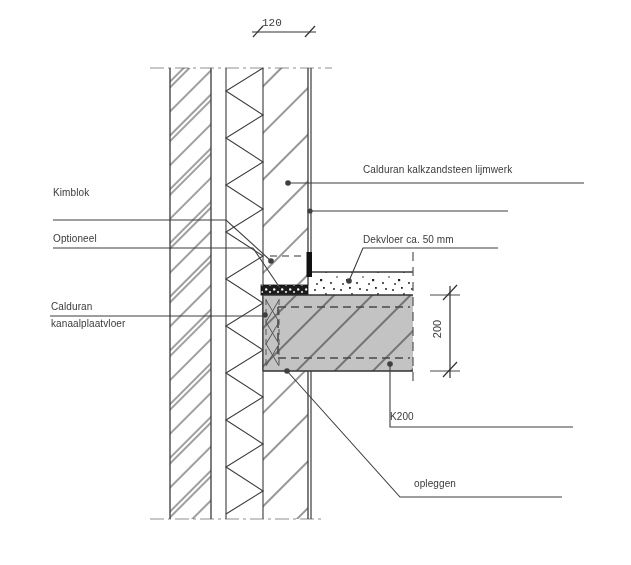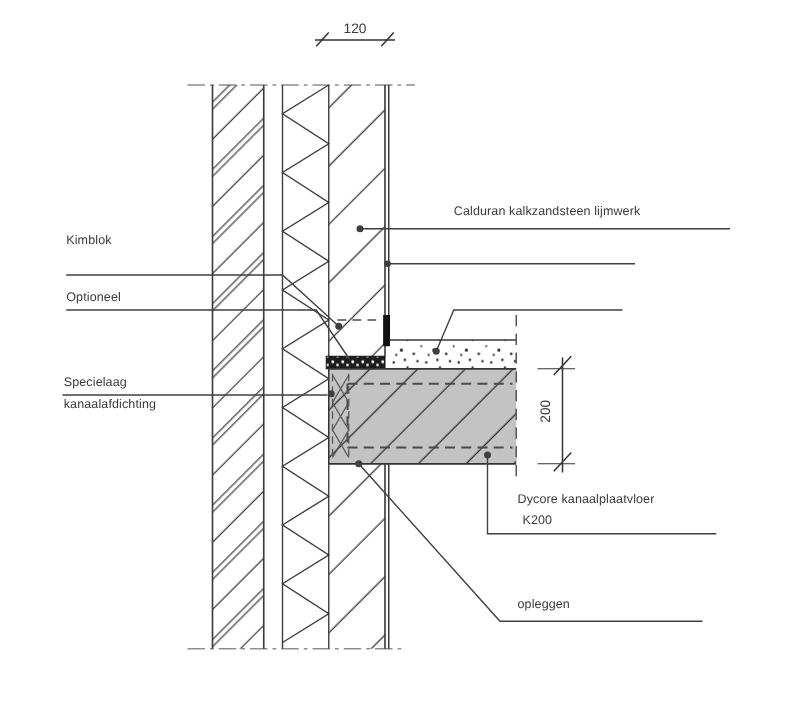--- a/index.html
+++ b/index.html
@@ -19,7 +19,7 @@
     width:40px;height:14px;text-align:center;
     transform:rotate(-90deg);transform-origin:center center;
   }
-  .dim-h{width:44px;text-align:center;}
+  .dim-h{width:44px;text-align:left;font-family:Liberation Mono, monospace;}
 </style>
 </head>
 <body>

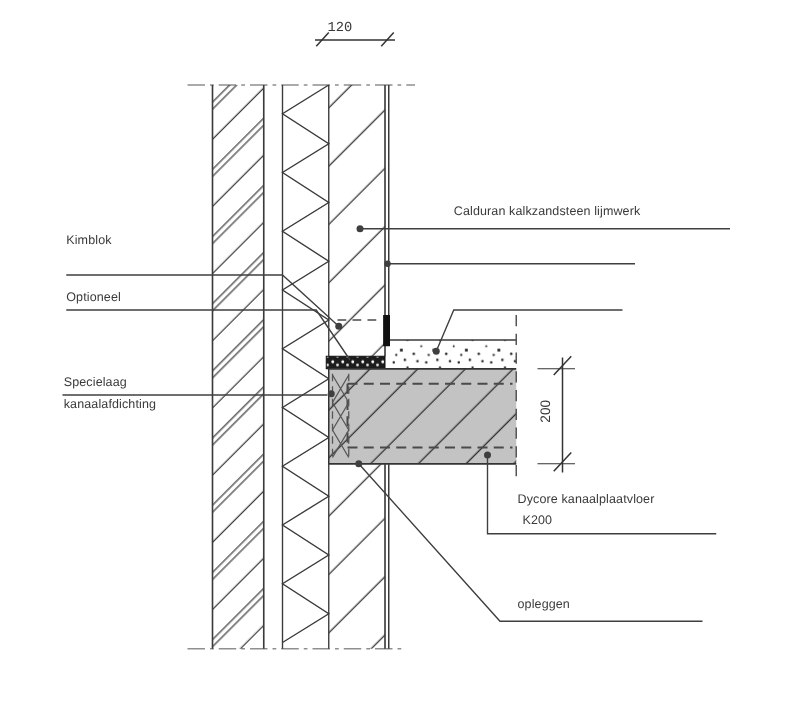--- a/index.html
+++ b/index.html
@@ -182,6 +182,7 @@
 <div class="lbl" style="left:51px;top:300px">Specielaag</div>
 <div class="lbl" style="left:51px;top:317px">kanaalafdichting</div>
 <div class="lbl" style="left:363px;top:163px">Calduran kalkzandsteen lijmwerk</div>
+<div class="lbl" style="left:363px;top:233px">Dekvloer ca. 50 mm</div>
 <div class="lbl" style="left:414px;top:393px">Dycore kanaalplaatvloer</div>
 <div class="lbl" style="left:418px;top:410px">K200</div>
 <div class="lbl" style="left:414px;top:477px">opleggen</div>

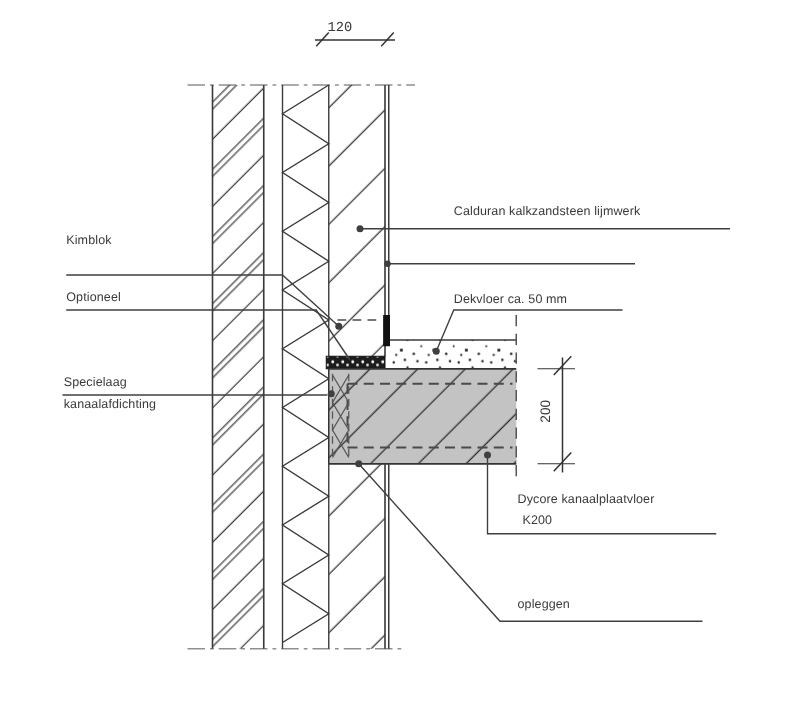--- a/index.html
+++ b/index.html
@@ -179,7 +179,7 @@
 
 <div class="lbl" style="left:53px;top:186px">Kimblok</div>
 <div class="lbl" style="left:53px;top:232px">Optioneel</div>
-<div class="lbl" style="left:51px;top:300px">Specielaag</div>
+<div class="lbl" style="left:51px;top:300px">Calduran</div>
 <div class="lbl" style="left:51px;top:317px">kanaalafdichting</div>
 <div class="lbl" style="left:363px;top:163px">Calduran kalkzandsteen lijmwerk</div>
 <div class="lbl" style="left:363px;top:233px">Dekvloer ca. 50 mm</div>

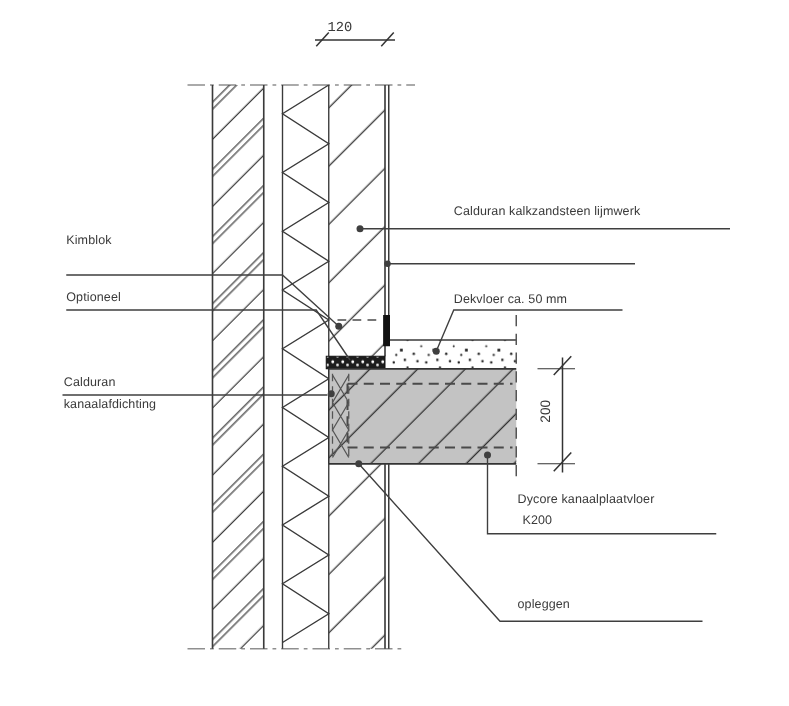--- a/index.html
+++ b/index.html
@@ -180,7 +180,7 @@
 <div class="lbl" style="left:53px;top:186px">Kimblok</div>
 <div class="lbl" style="left:53px;top:232px">Optioneel</div>
 <div class="lbl" style="left:51px;top:300px">Calduran</div>
-<div class="lbl" style="left:51px;top:317px">kanaalafdichting</div>
+<div class="lbl" style="left:51px;top:317px">kanaalplaatvloer</div>
 <div class="lbl" style="left:363px;top:163px">Calduran kalkzandsteen lijmwerk</div>
 <div class="lbl" style="left:363px;top:233px">Dekvloer ca. 50 mm</div>
 <div class="lbl" style="left:414px;top:393px">Dycore kanaalplaatvloer</div>

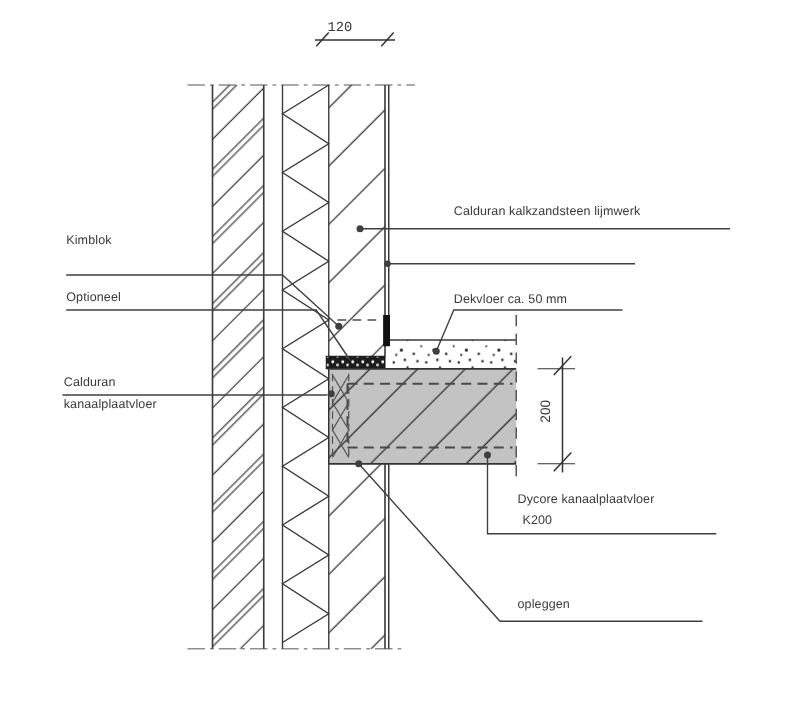--- a/index.html
+++ b/index.html
@@ -183,7 +183,6 @@
 <div class="lbl" style="left:51px;top:317px">kanaalplaatvloer</div>
 <div class="lbl" style="left:363px;top:163px">Calduran kalkzandsteen lijmwerk</div>
 <div class="lbl" style="left:363px;top:233px">Dekvloer ca. 50 mm</div>
-<div class="lbl" style="left:414px;top:393px">Dycore kanaalplaatvloer</div>
 <div class="lbl" style="left:418px;top:410px">K200</div>
 <div class="lbl" style="left:414px;top:477px">opleggen</div>
 

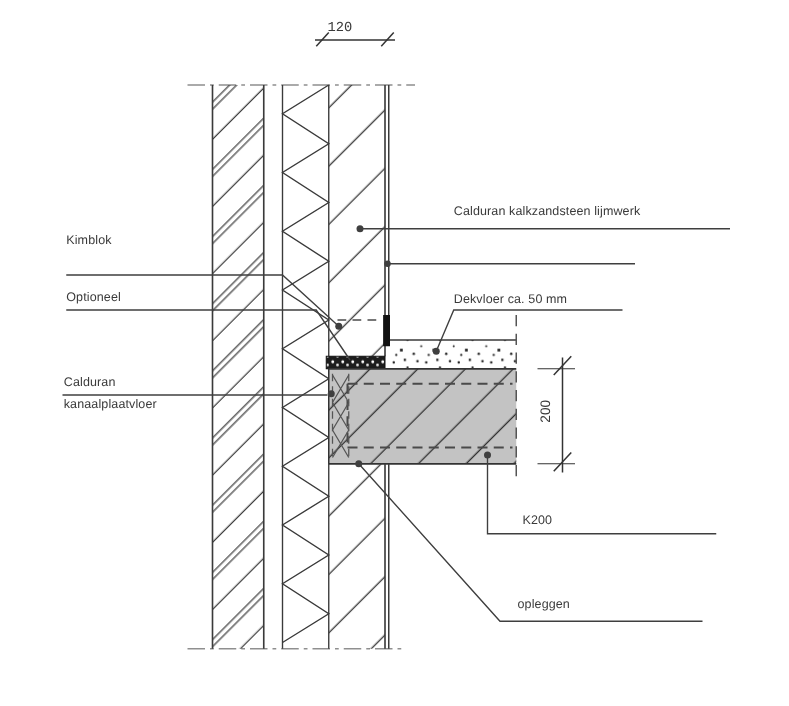--- a/index.html
+++ b/index.html
@@ -183,7 +183,7 @@
 <div class="lbl" style="left:51px;top:317px">kanaalplaatvloer</div>
 <div class="lbl" style="left:363px;top:163px">Calduran kalkzandsteen lijmwerk</div>
 <div class="lbl" style="left:363px;top:233px">Dekvloer ca. 50 mm</div>
-<div class="lbl" style="left:418px;top:410px">K200</div>
+<div class="lbl" style="left:390px;top:410px">K200</div>
 <div class="lbl" style="left:414px;top:477px">opleggen</div>
 
 <div class="dim dim-h" style="left:262px;top:17px">120</div>

